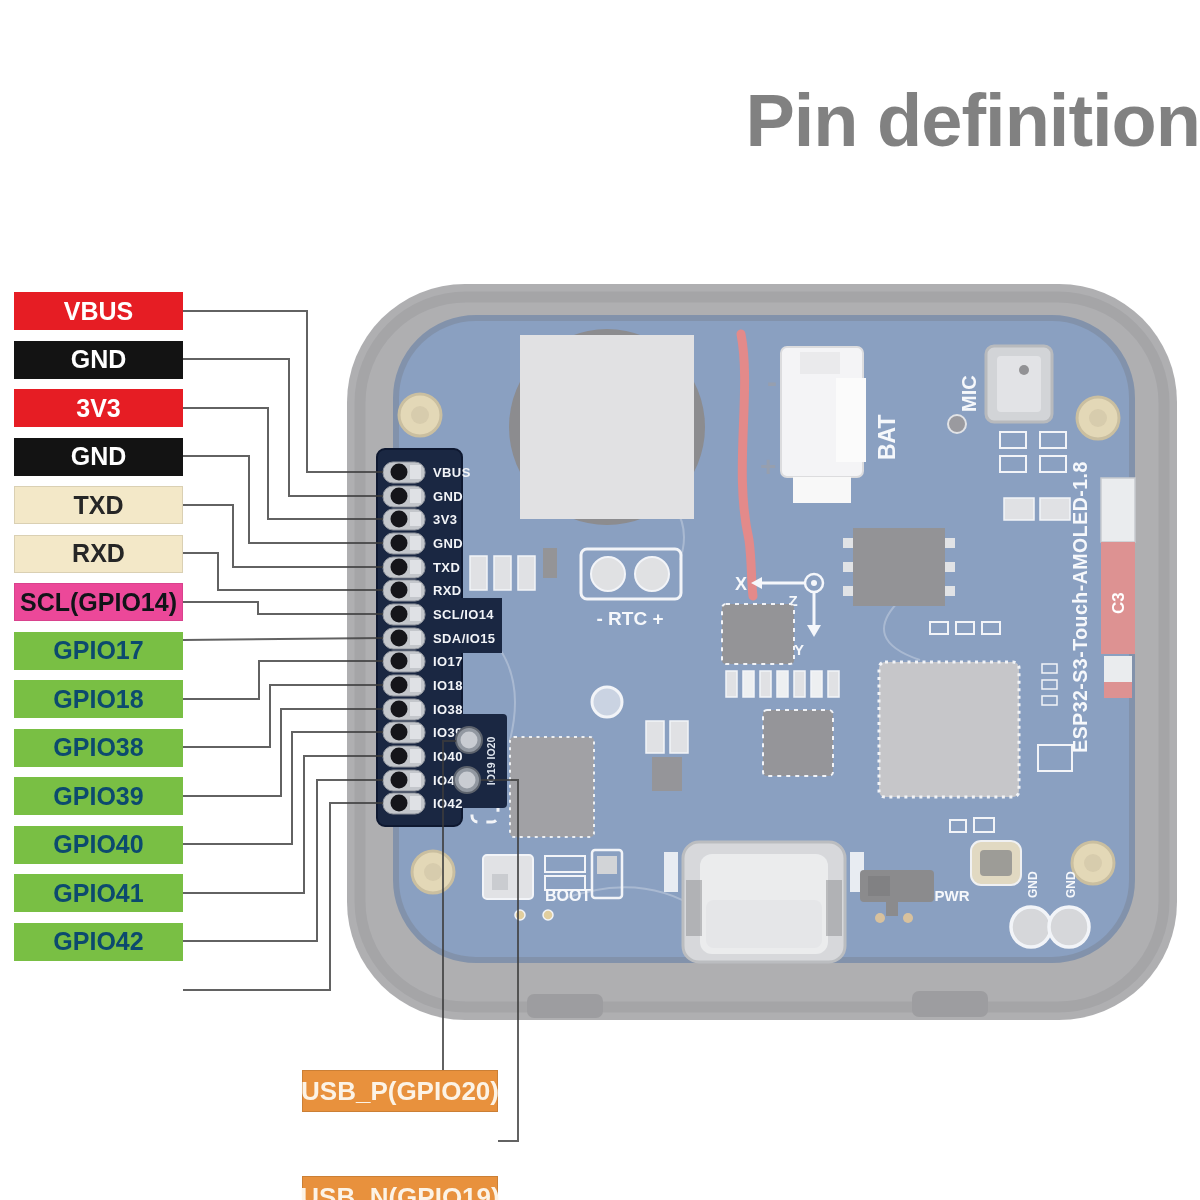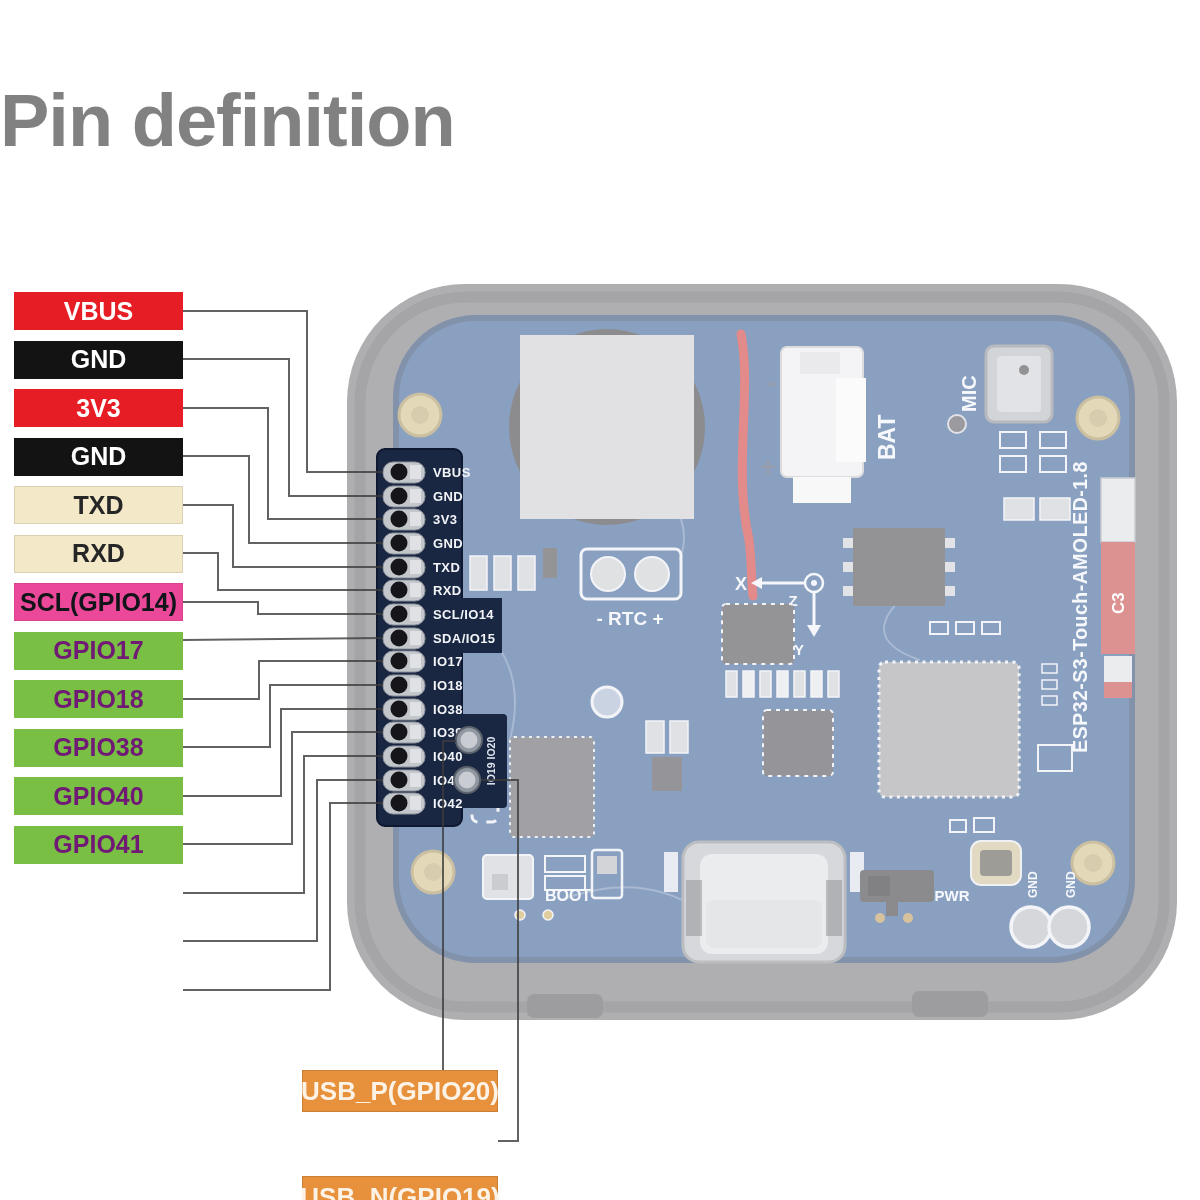--- a/index.html
+++ b/index.html
@@ -8,7 +8,7 @@
     background:#ffffff;font-family:"Liberation Sans",sans-serif;
   }
   .page-title{
-    position:absolute;left:0;top:78px;width:1200px;text-align:left;
+    position:absolute;left:0;top:78px;width:1200px;text-align:right;
     font-size:74px;font-weight:bold;letter-spacing:-1px;color:#1a1a1a;
   }
   svg.art{position:absolute;left:0;top:0;}

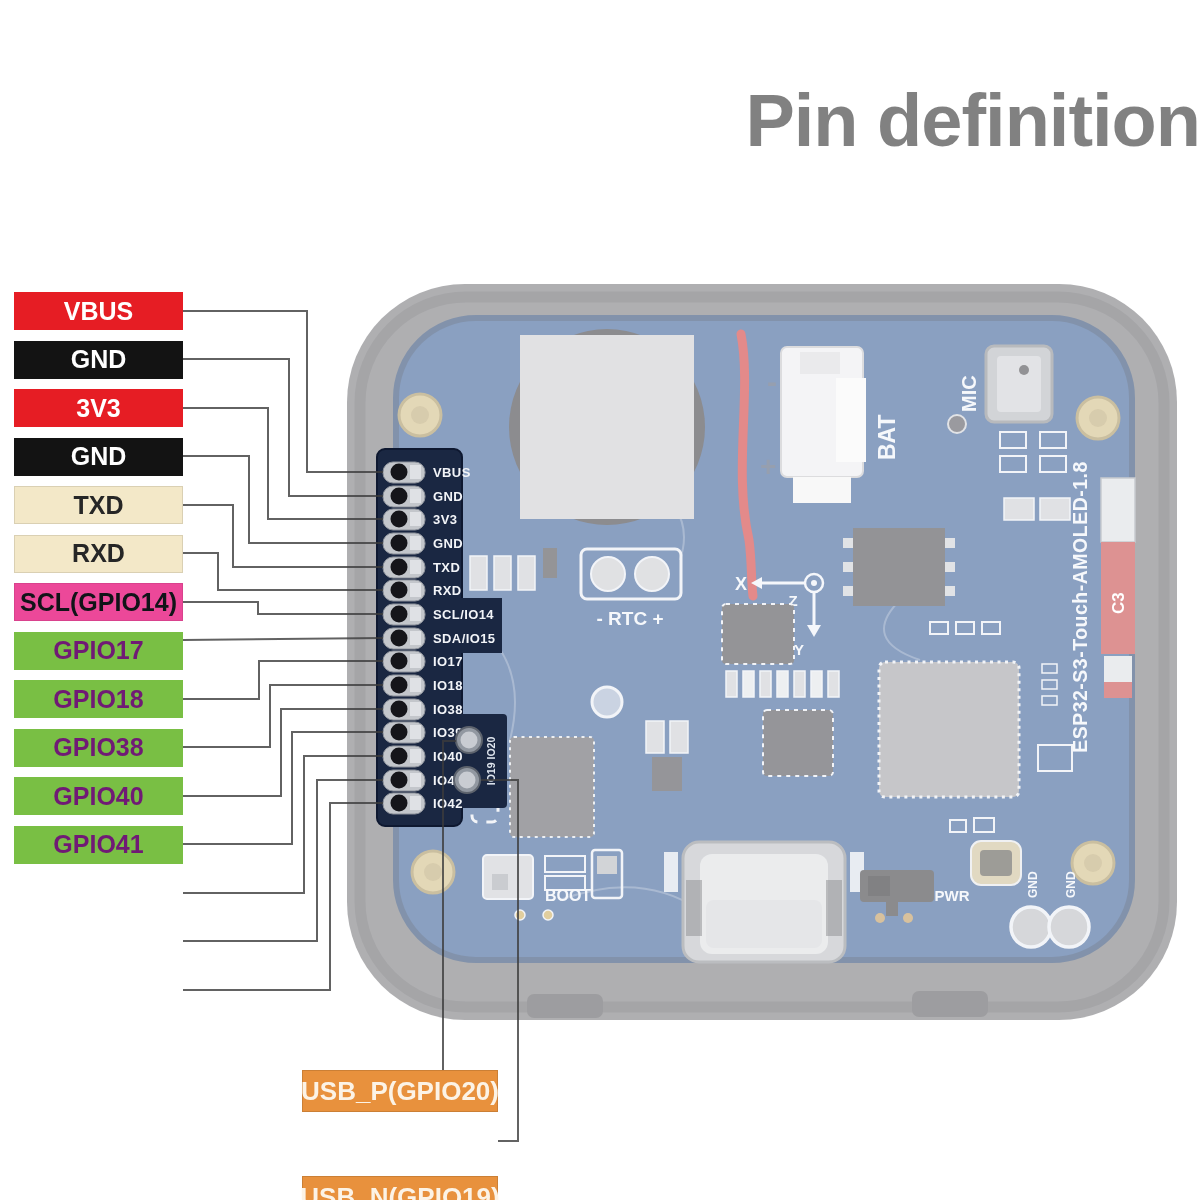--- a/index.html
+++ b/index.html
@@ -23,7 +23,7 @@
   .c-black{background:#131313;color:#ffffff;}
   .c-cream{background:#f3e8c8;color:#262626;border:1px solid rgba(0,0,0,0.10);}
   .c-blue{background:#ec4899;color:#111418;border:1px solid rgba(0,0,0,0.08);}
-  .c-green{background:#79bf44;color:#701a75;}
+  .c-green{background:#79bf44;color:#0c4a6e;}
   .usb-pill{
     position:absolute;width:196px;height:42px;display:flex;align-items:center;justify-content:center;
     background:#e8913d;color:#fcf3e6;font-size:26px;font-weight:600;border:1px solid rgba(0,0,0,0.12);

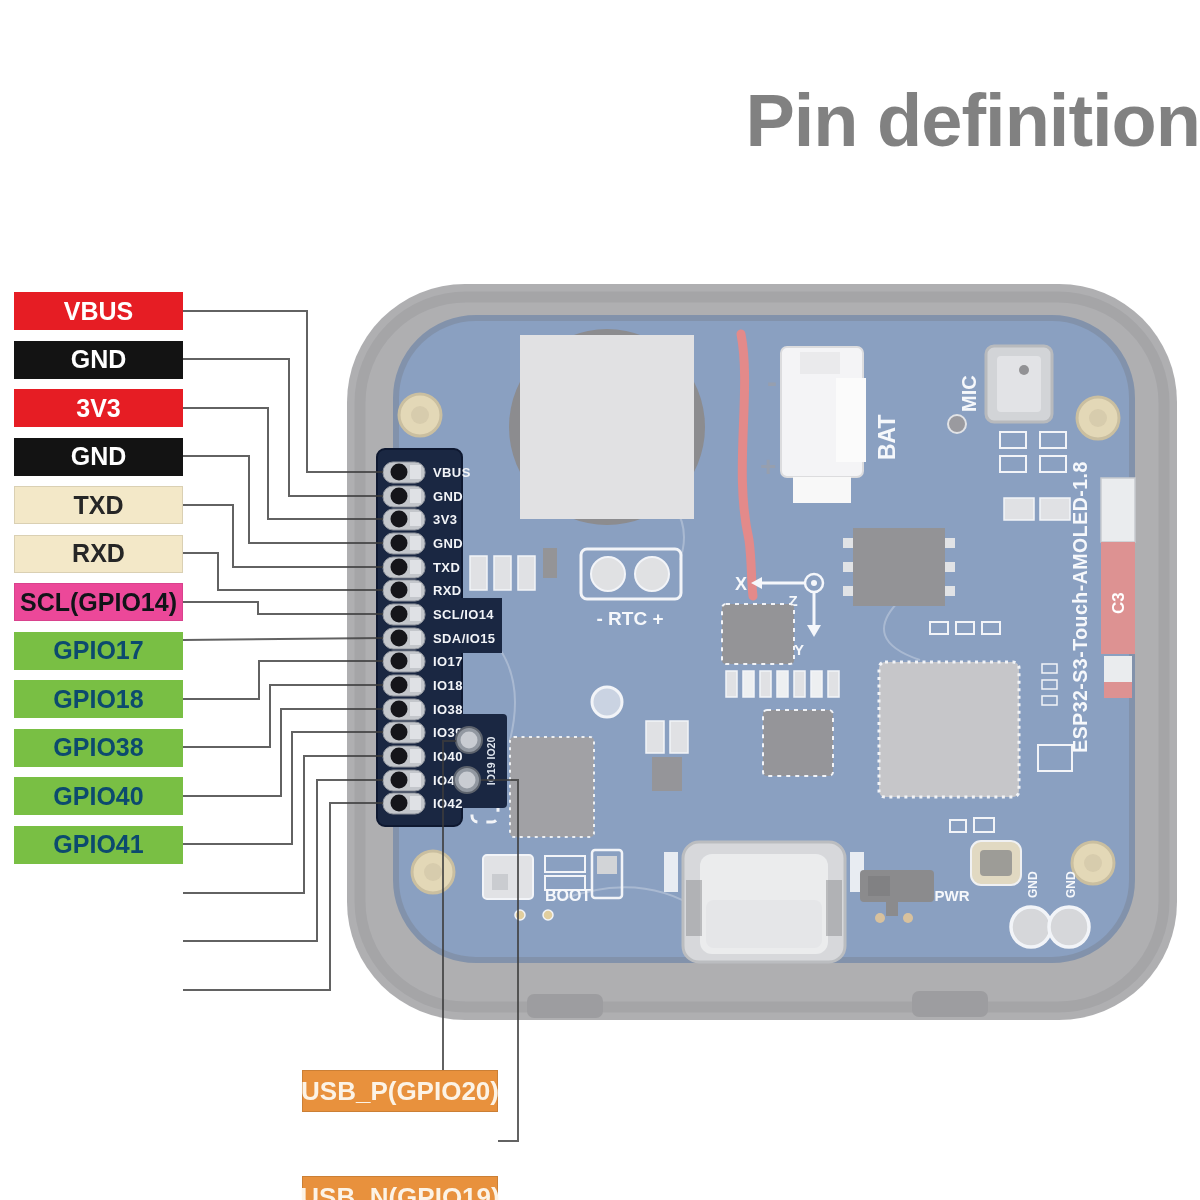--- a/index.html
+++ b/index.html
@@ -364,6 +364,7 @@
   <div class="pill c-green">GPIO17</div>
   <div class="pill c-green">GPIO18</div>
   <div class="pill c-green">GPIO38</div>
+  <div class="pill c-green">GPIO39</div>
   <div class="pill c-green">GPIO40</div>
   <div class="pill c-green">GPIO41</div>
 </div>

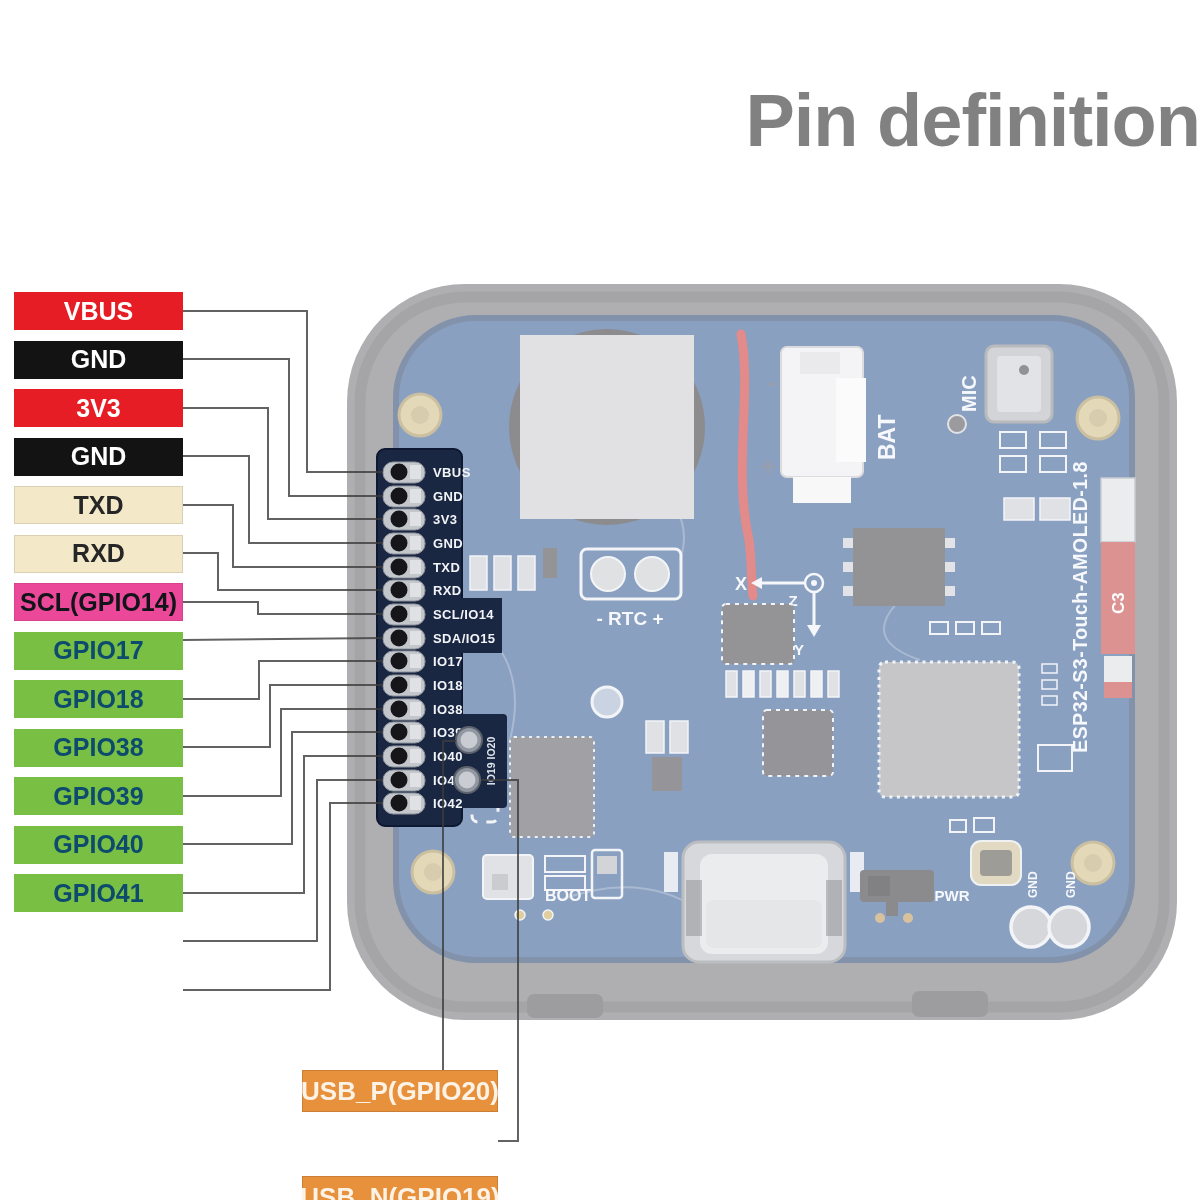--- a/index.html
+++ b/index.html
@@ -367,6 +367,7 @@
   <div class="pill c-green">GPIO39</div>
   <div class="pill c-green">GPIO40</div>
   <div class="pill c-green">GPIO41</div>
+  <div class="pill c-green">GPIO42</div>
 </div>
 
 <div class="usb-pill usb-p">USB_P(GPIO20)</div>

